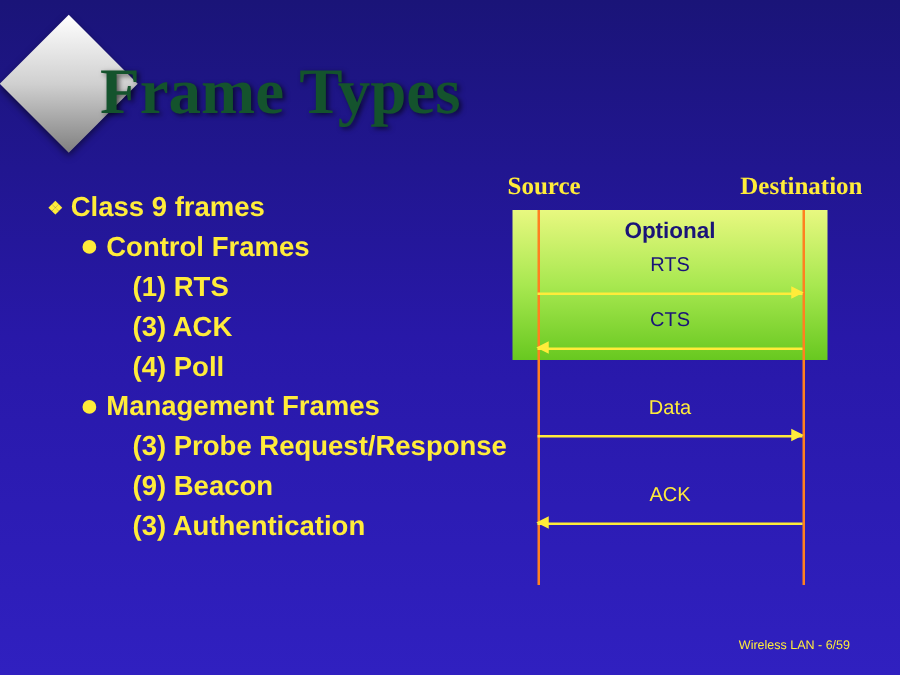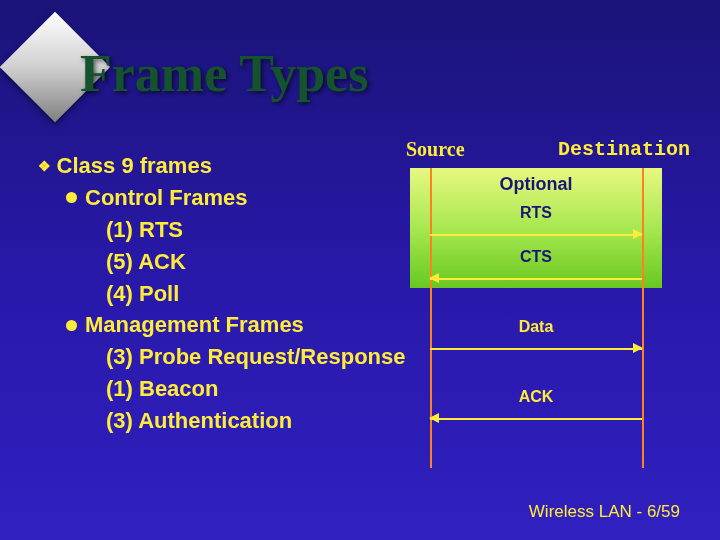--- a/index.html
+++ b/index.html
@@ -76,7 +76,7 @@
     top: 0;
   }
   .src-label { left: 26px; }
-  .dst-label { right: 0px; font-family: Liberation Mono, monospace; }
+  .dst-label { right: 0px; }
   .vline {
     position: absolute;
     top: 30px;

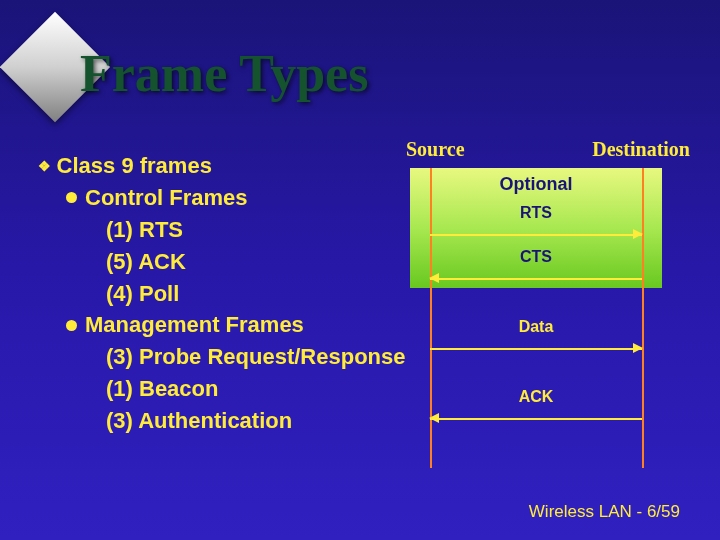--- a/index.html
+++ b/index.html
@@ -135,7 +135,7 @@
     right: 0;
     text-align: center;
     font-family: Arial, sans-serif;
-    font-weight: bold;
+    font-weight: normal;
     color: #1a1478;
   }
   .arrow-label.yellow { color: #ffec3a; }

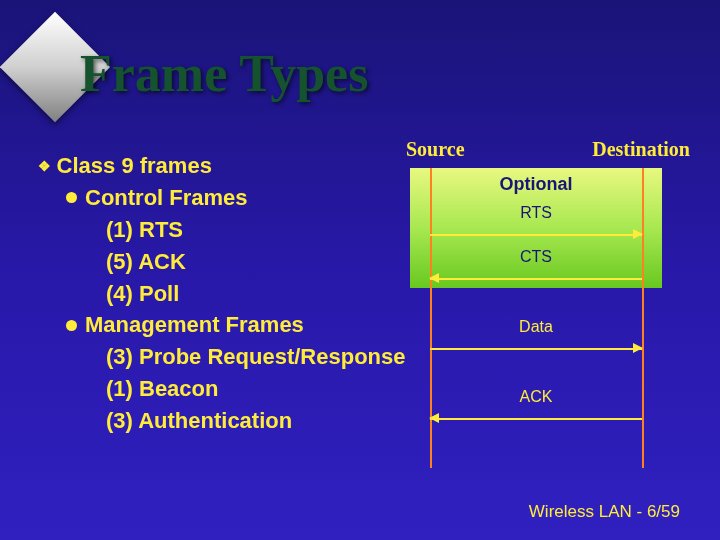--- a/index.html
+++ b/index.html
@@ -173,7 +173,7 @@
     <span>Control Frames</span>
   </div>
   <div class="lvl3">(1) RTS</div>
-  <div class="lvl3">(5) ACK</div>
+  <div class="lvl3">(3) ACK</div>
   <div class="lvl3">(4) Poll</div>
   <div class="lvl2">
     <span class="circle-bullet"></span>

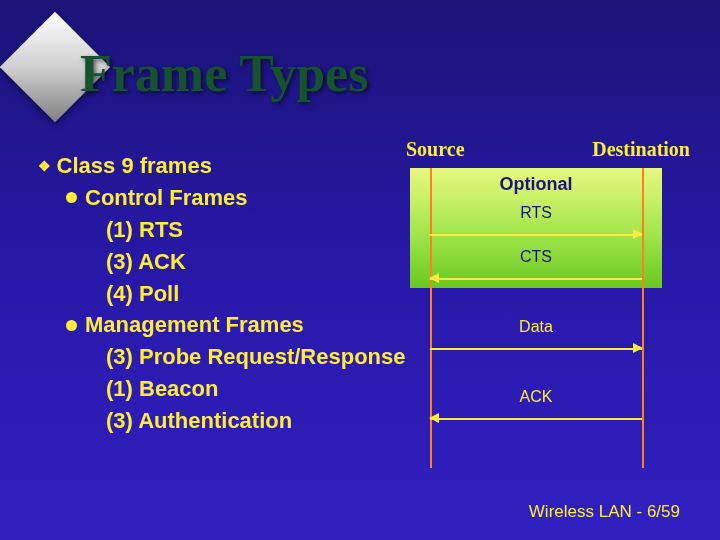--- a/index.html
+++ b/index.html
@@ -180,7 +180,7 @@
     <span>Management Frames</span>
   </div>
   <div class="lvl3">(3) Probe Request/Response</div>
-  <div class="lvl3">(1) Beacon</div>
+  <div class="lvl3">(9) Beacon</div>
   <div class="lvl3">(3) Authentication</div>
 </div>
 

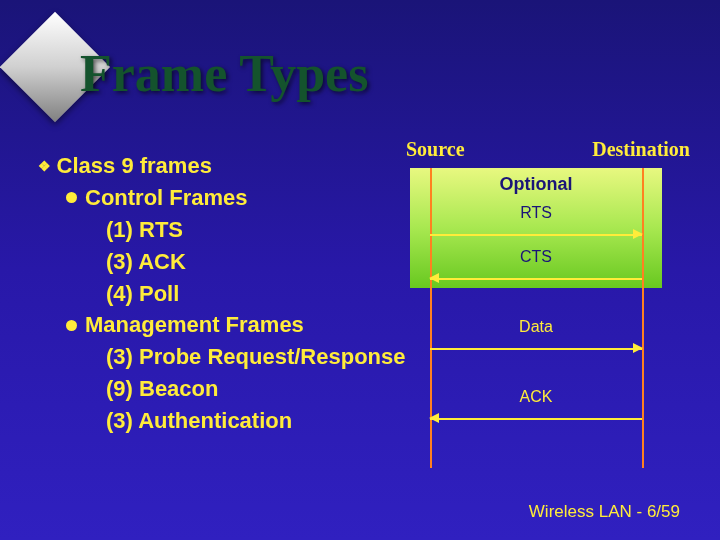--- a/index.html
+++ b/index.html
@@ -154,7 +154,7 @@
     bottom: 18px;
     right: 40px;
     color: #ffec3a;
-    font-size: 17px;
+    font-size: 10px;
   }
 </style>
 </head>

